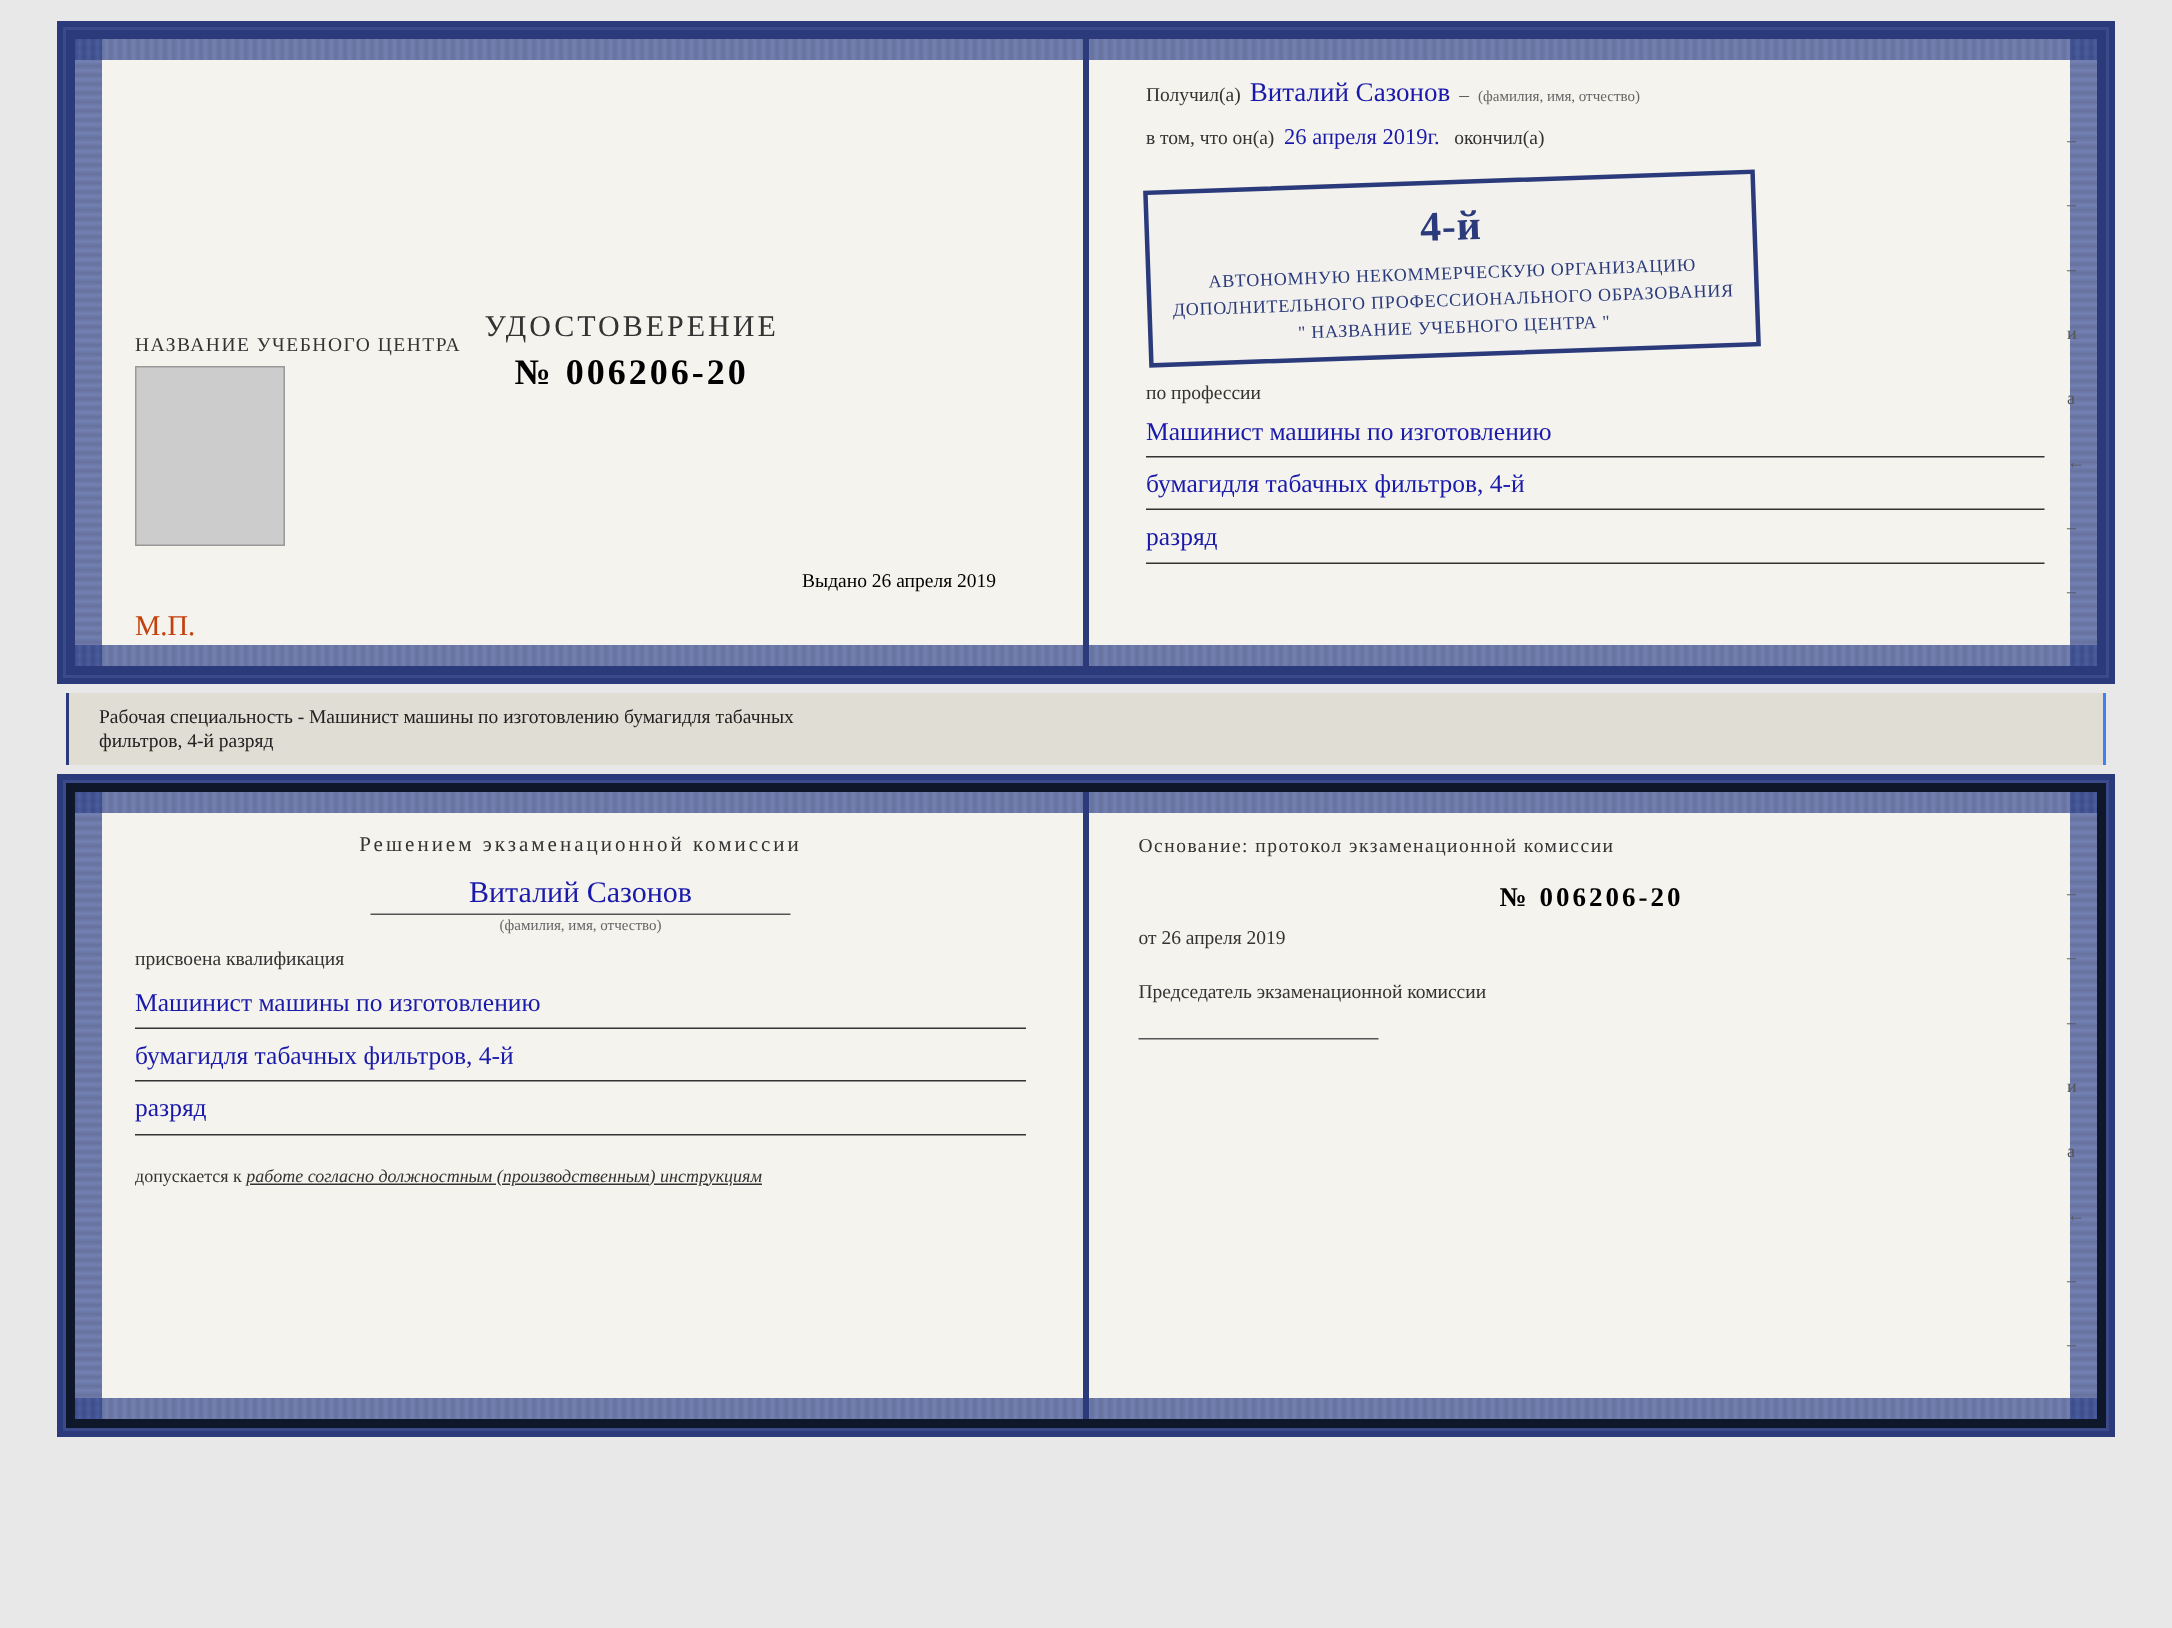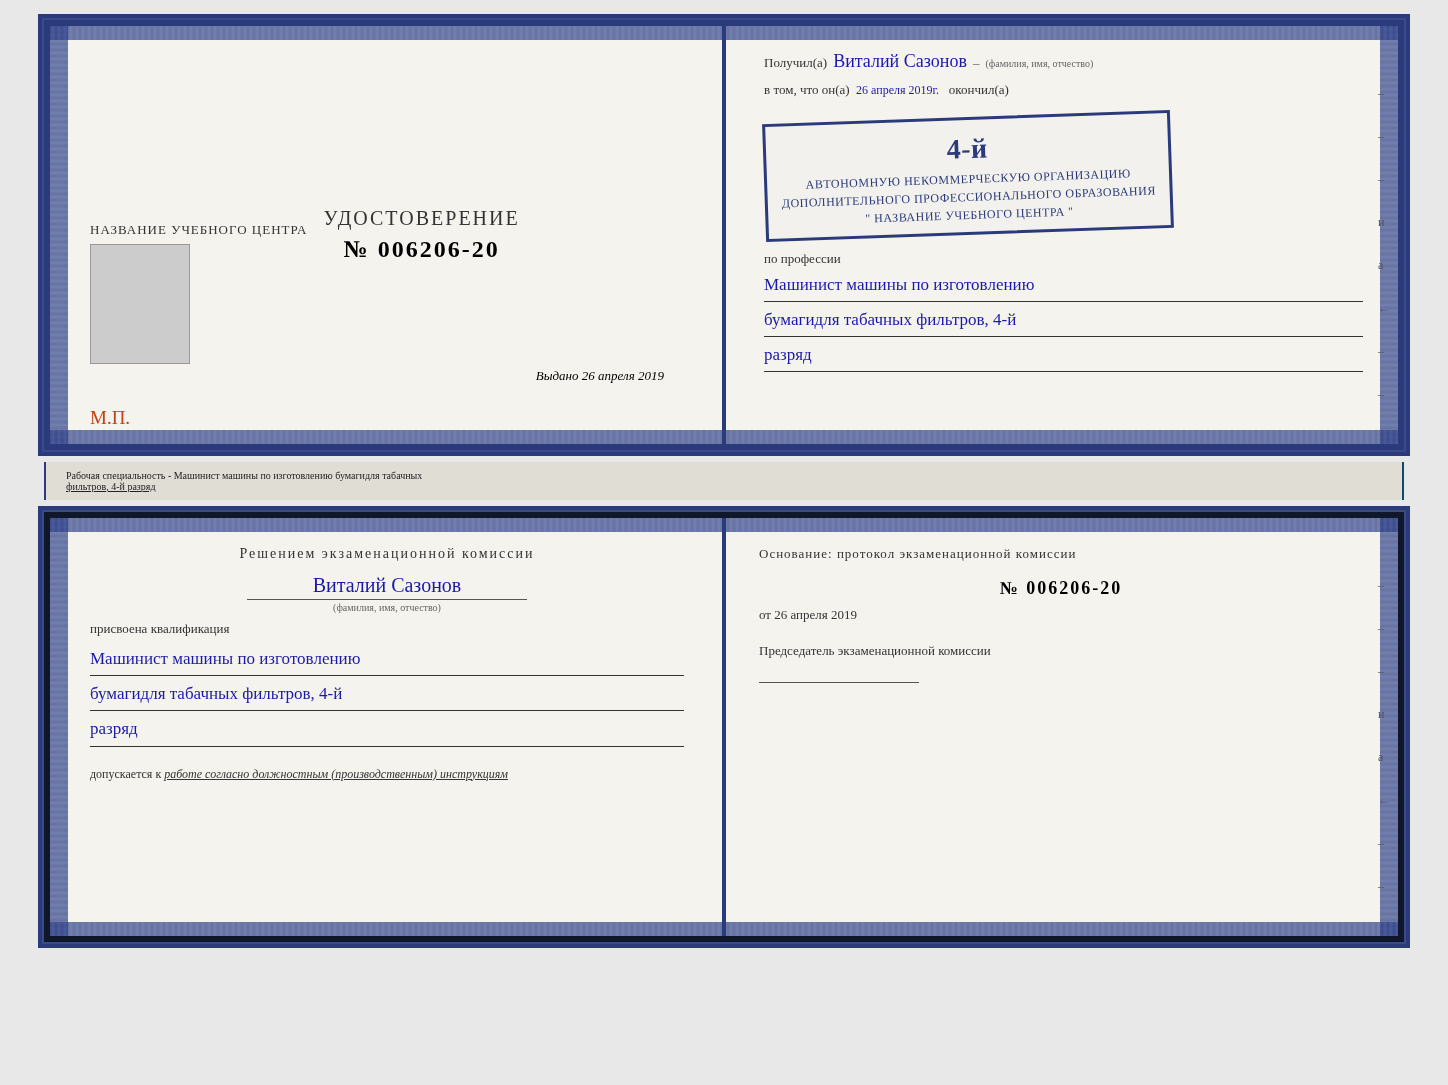--- a/index.html
+++ b/index.html
@@ -137,7 +137,7 @@
     .handwritten-small {
       font-family: 'Segoe Script', 'Comic Sans MS', cursive;
       color: #1a1aaa;
-      font-size: 12px;
+      font-size: 15px;
     }
 
     .subtext {

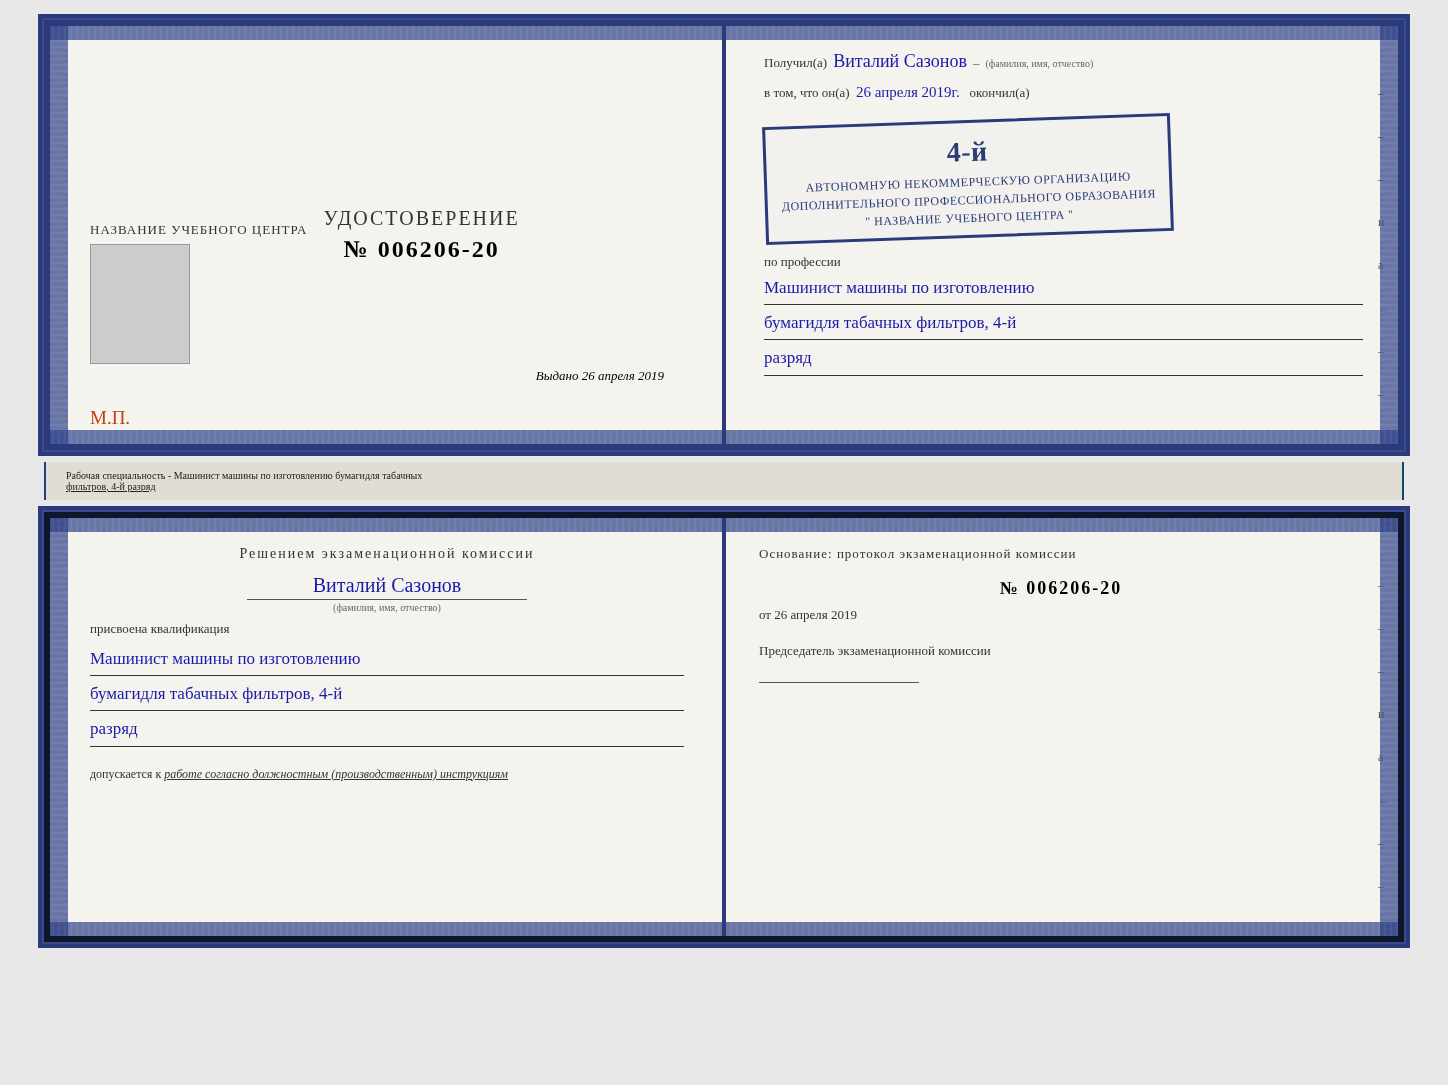--- a/index.html
+++ b/index.html
@@ -91,10 +91,9 @@
     .issued-line {
       font-size: 13px;
       color: #333;
-      margin-bottom: 30px;
+      margin-bottom: 19px;
       align-self: flex-end;
       margin-right: 20px;
-      font-style: italic;
     }
 
     .issued-line span {

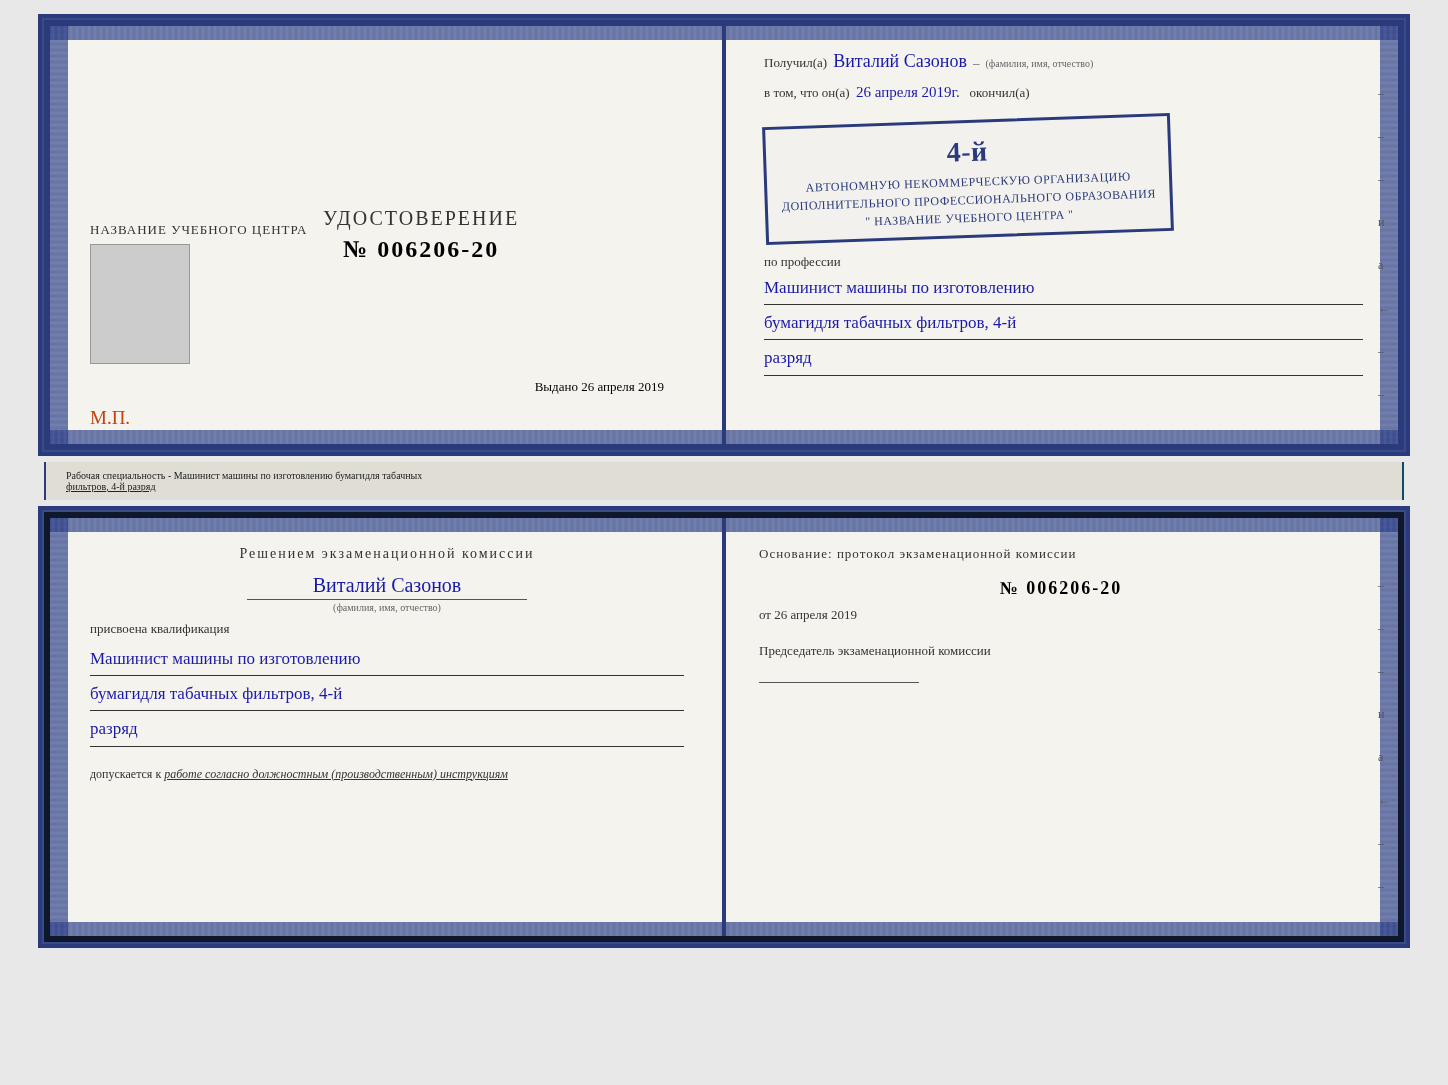--- a/index.html
+++ b/index.html
@@ -207,10 +207,10 @@
       width: 1360px;
       background: #e0ddd5;
       padding: 8px 20px;
-      font-size: 10px;
+      font-size: 13px;
       color: #222;
       border-left: 2px solid #2a3a7a;
-      border-right: 2px solid #0c4a6e;
+      border-right: 2px solid #3b82f6;
     }
 
     .divider-underline {

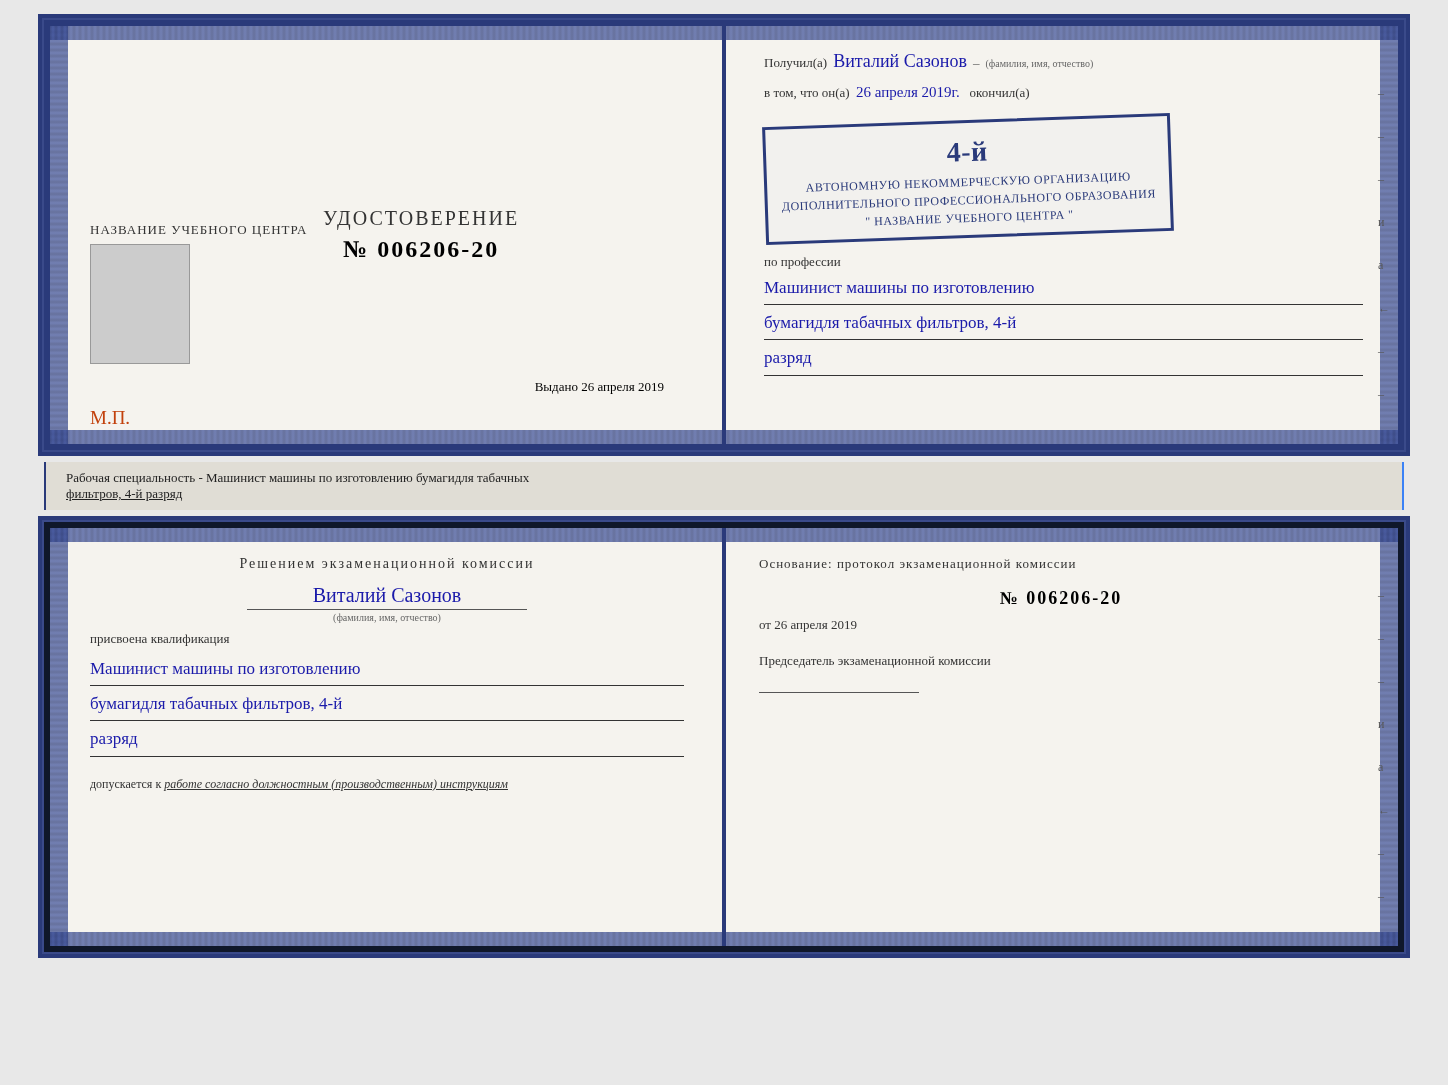--- a/index.html
+++ b/index.html
@@ -214,7 +214,6 @@
     }
 
     .divider-underline {
-      text-decoration: underline;
       color: #222;
     }
 

